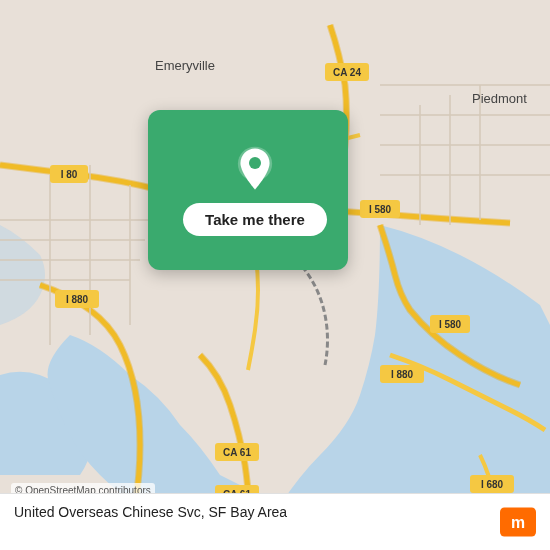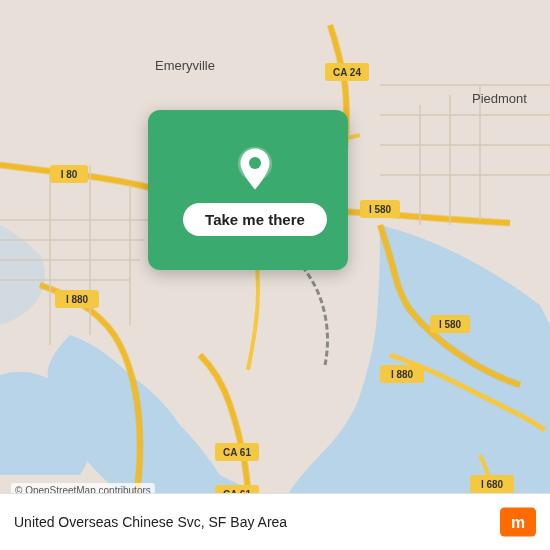--- a/index.html
+++ b/index.html
@@ -73,7 +73,7 @@
       background: white;
       padding: 10px 14px;
       display: flex;
-      align-items: center;
+      align-items: flex-start;
       justify-content: space-between;
       border-top: 1px solid #e0e0e0;
       z-index: 20;

